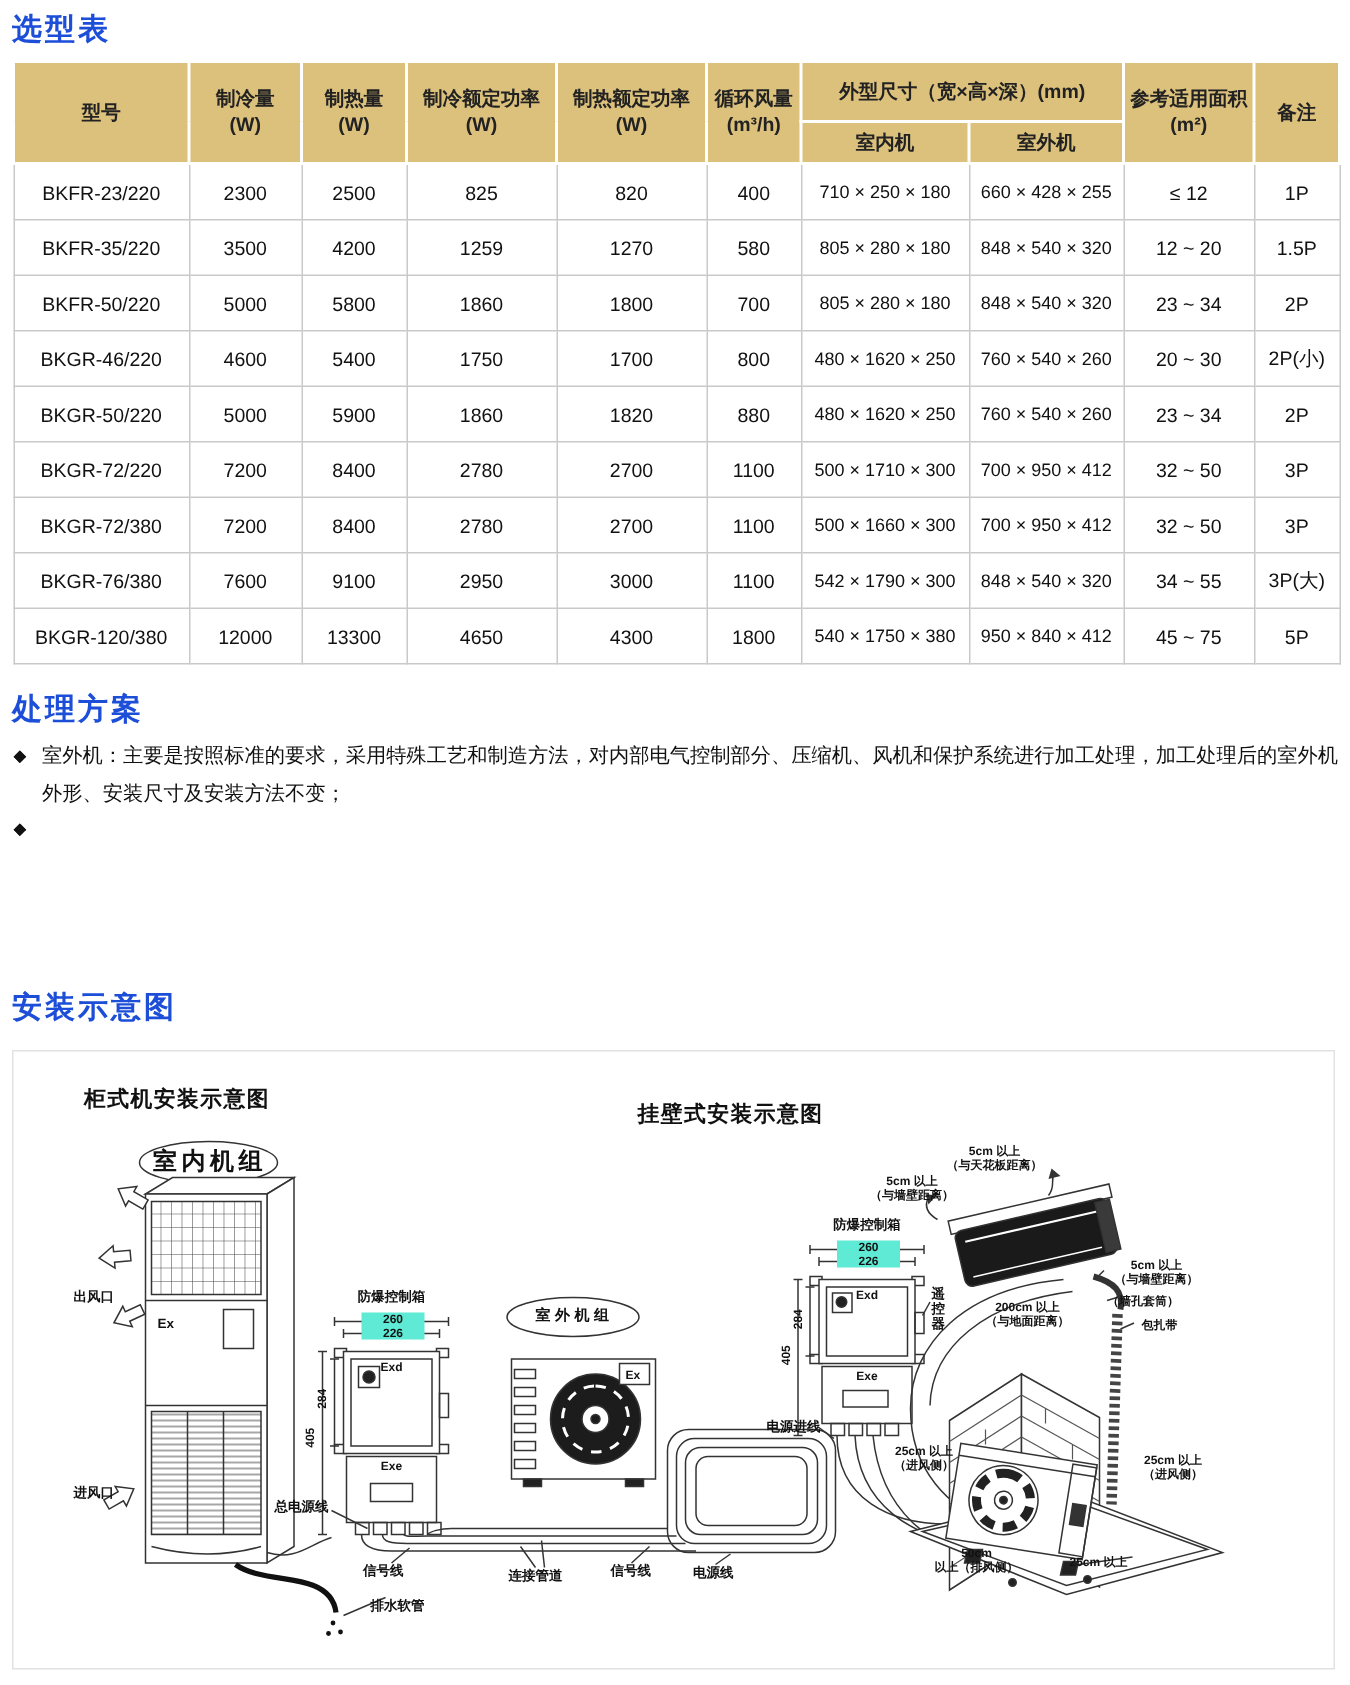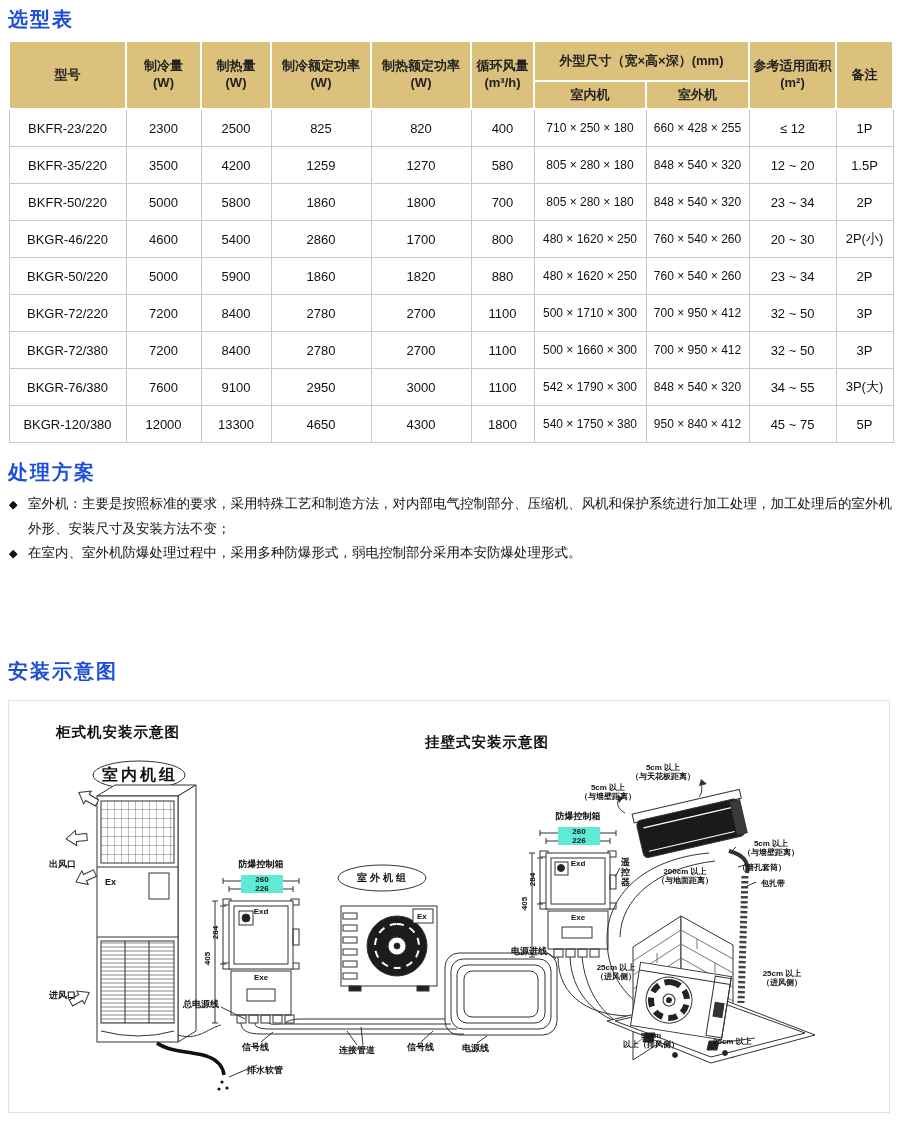--- a/index.html
+++ b/index.html
@@ -126,7 +126,7 @@
           <td>BKGR-46/220</td>
           <td>4600</td>
           <td>5400</td>
-          <td>2860</td>
+          <td>1750</td>
           <td>1700</td>
           <td>800</td>
           <td>480 × 1620 × 250</td>

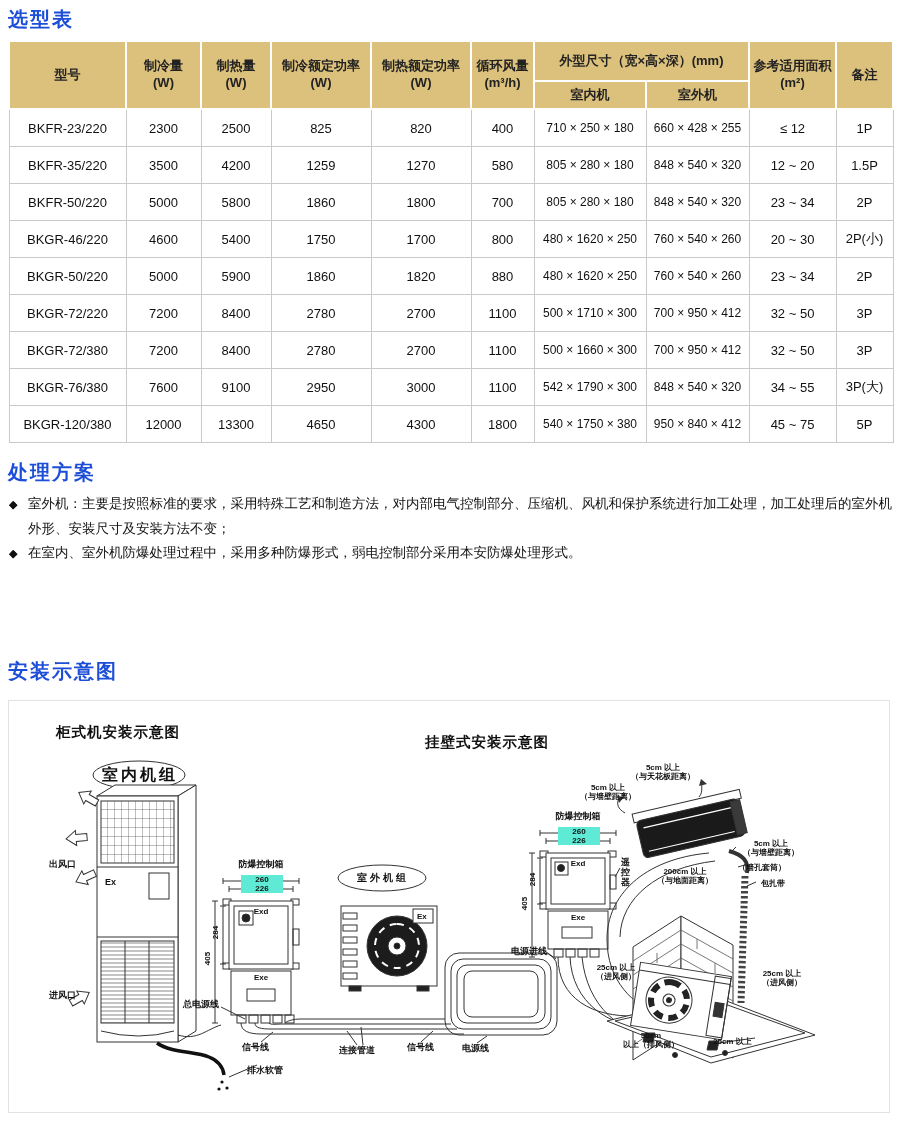--- a/index.html
+++ b/index.html
@@ -202,7 +202,7 @@
       <li><span class="diamond">◆</span></li>
       <li><span class="diamond">◆</span><span>室外机：主要是按照标准的要求，采用特殊工艺和制造方法，对内部电气控制部分、压缩机、风机和保护系统进行加工处理，加工处理后的室外机外形、安装尺寸及安装方法不变；</span></li>
       <li><span class="diamond">◆</span></li>
-      <li><span class="diamond">◆</span><span>在室内、室外机防爆处理过程中，采用多种防爆形式，弱电控制部分采用本安防爆处理形式。</span></li>
+      <li><span class="diamond">◆</span></li>
     </ul>
 
   <div class="sec-title" style="top:658px;">安装示意图</div>

